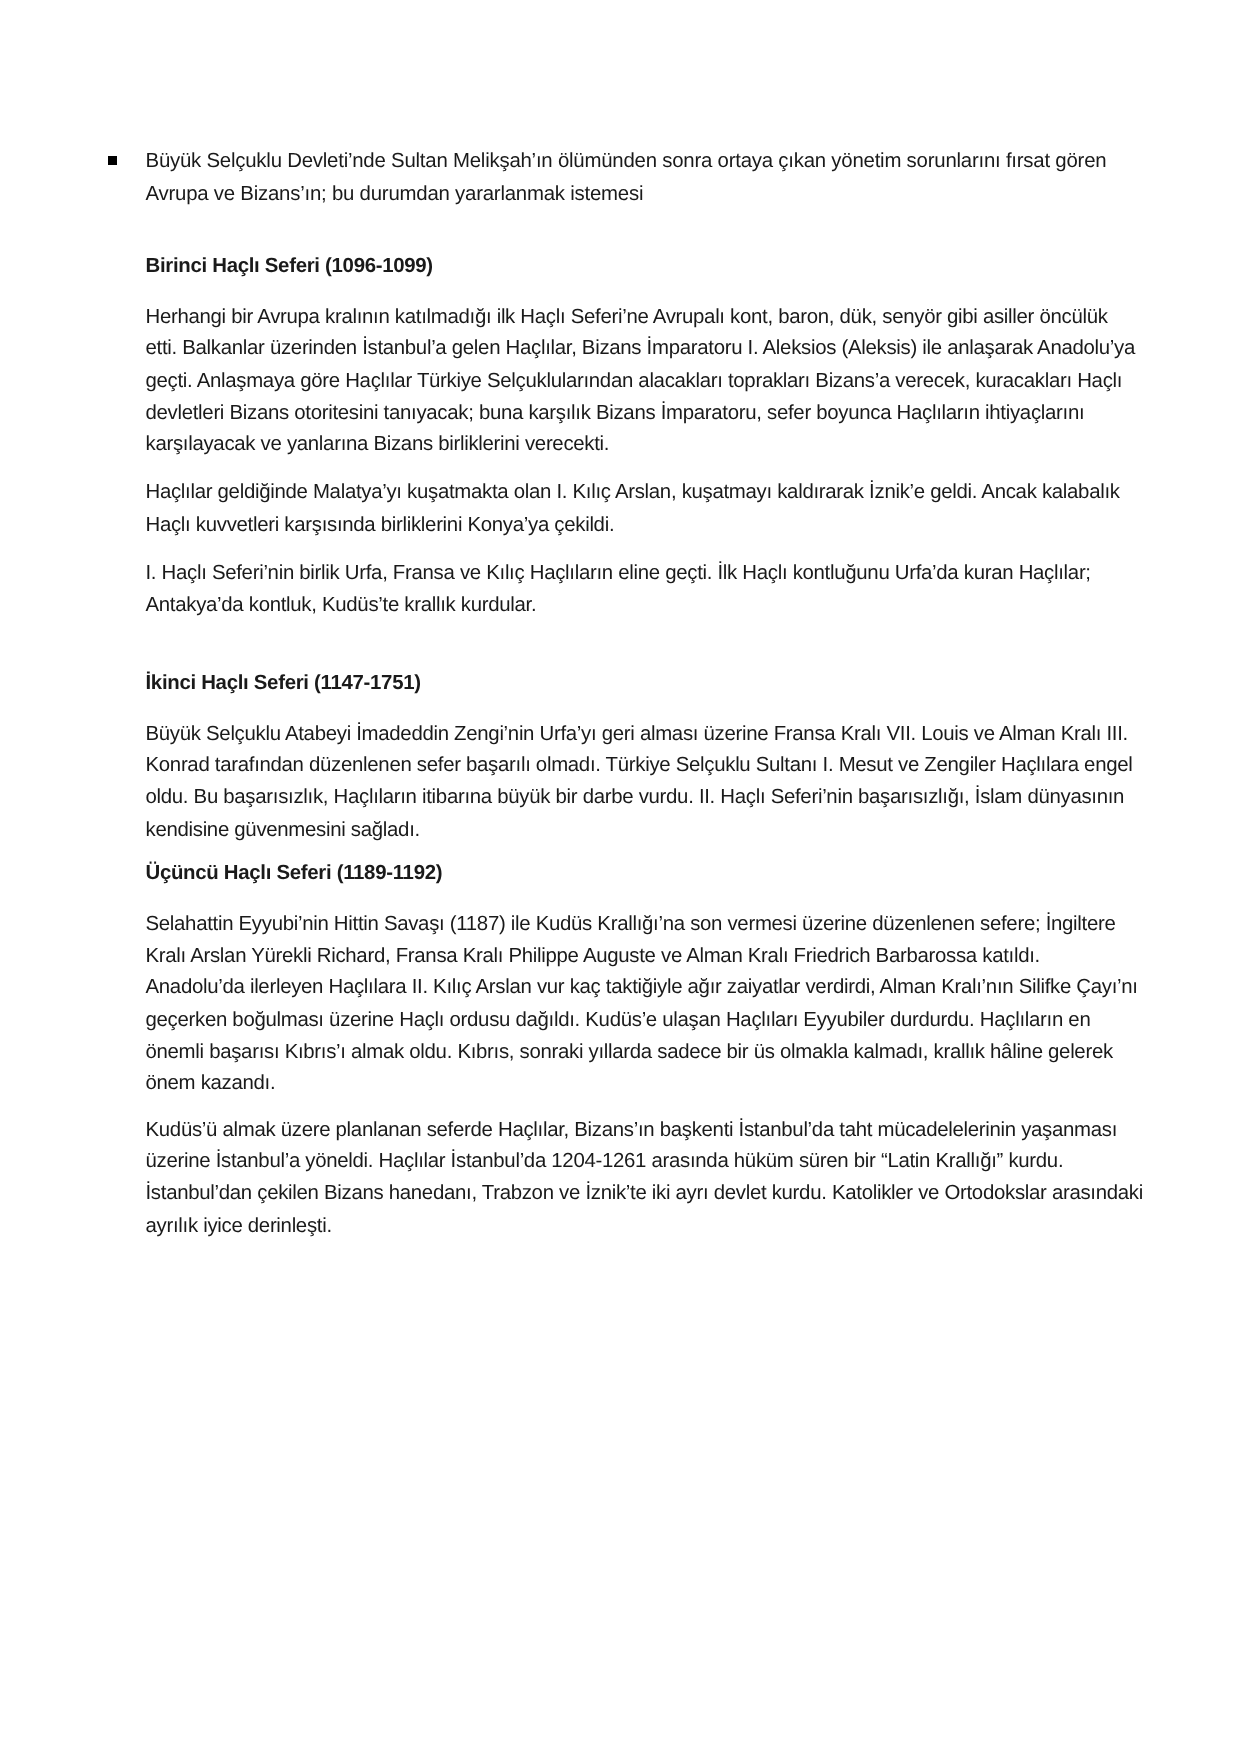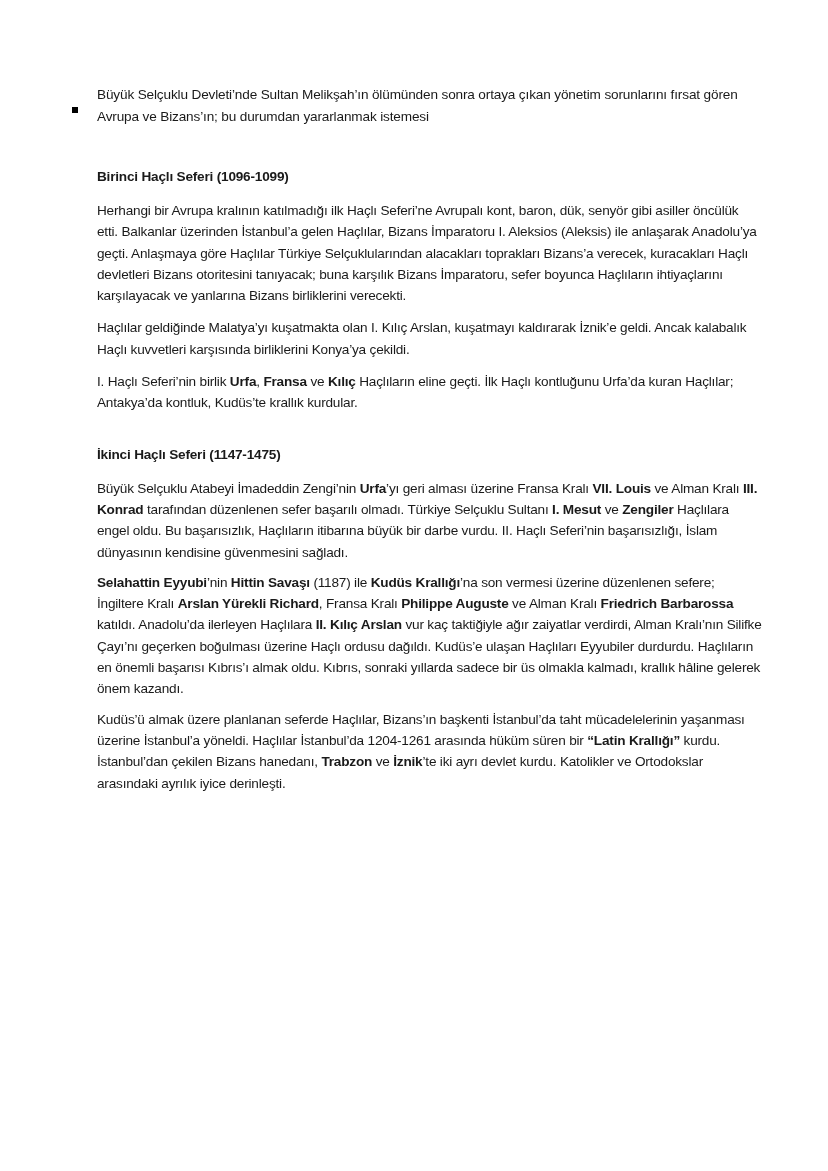--- a/index.html
+++ b/index.html
@@ -25,10 +25,10 @@
     .bullet-row {
       position: absolute;
       left: 72px;
-      top: 84px;
+      top: 96px;
       width: 690px;
       display: flex;
-      align-items: center;
+      align-items: flex-start;
     }
     .bullet-mark {
       width: 6px;

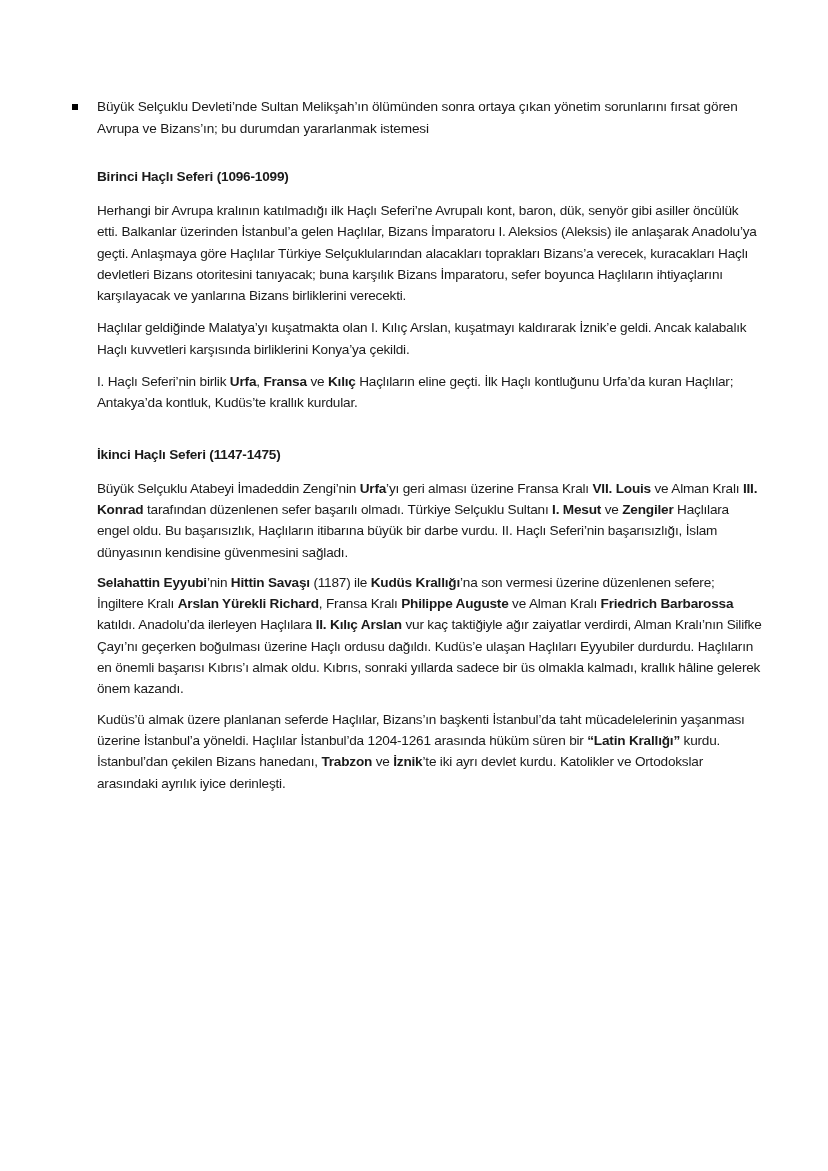--- a/index.html
+++ b/index.html
@@ -62,7 +62,7 @@
       margin: 0 0 11px 0;
       letter-spacing: -0.2px;
     }
-    .para b { font-weight: bold; }
+    .para b { font-weight: normal; }
     .spacer-warn { height: 20px; }
     .warn-label {
       background: #39ff14;

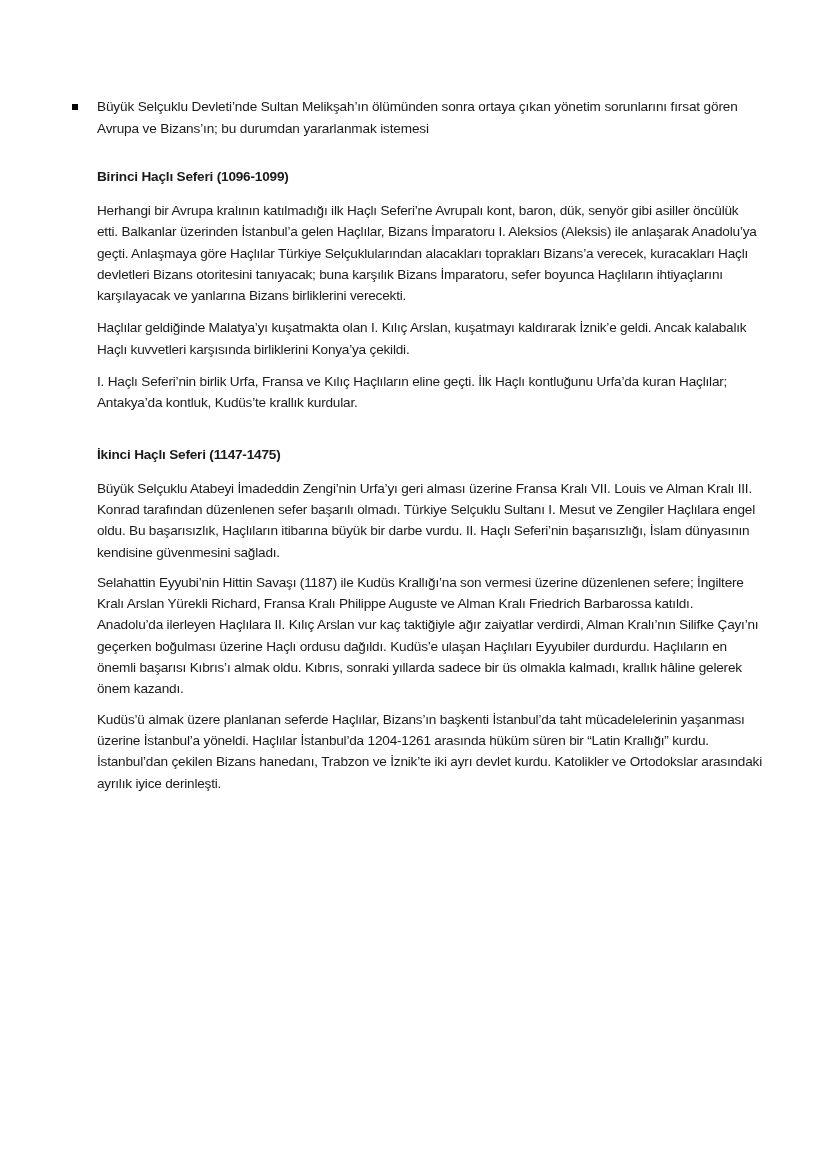--- a/index.html
+++ b/index.html
@@ -100,7 +100,7 @@
 
 
 
-    <div class="heading">İkinci Haçlı Seferi (1147-1475)</div>
+    <div class="heading">İkinci Haçlı Seferi (1147-1751)</div>
     <p class="para gap-sm">
       <span>Büyük Selçuklu Atabeyi İmadeddin Zengi’nin </span><b>Urfa</b><span>’yı geri alması üzerine Fransa Kralı </span><b>VII. Louis</b><span> ve Alman Kralı </span><b>III. Konrad</b><span> tarafından düzenlenen sefer başarılı olmadı. Türkiye Selçuklu Sultanı </span><b>I. Mesut</b><span> ve </span><b>Zengiler</b><span> Haçlılara engel oldu. Bu başarısızlık, Haçlıların itibarına büyük bir darbe vurdu. II. Haçlı Seferi’nin başarısızlığı, İslam dünyasının kendisine güvenmesini sağladı.</span>
     </p>

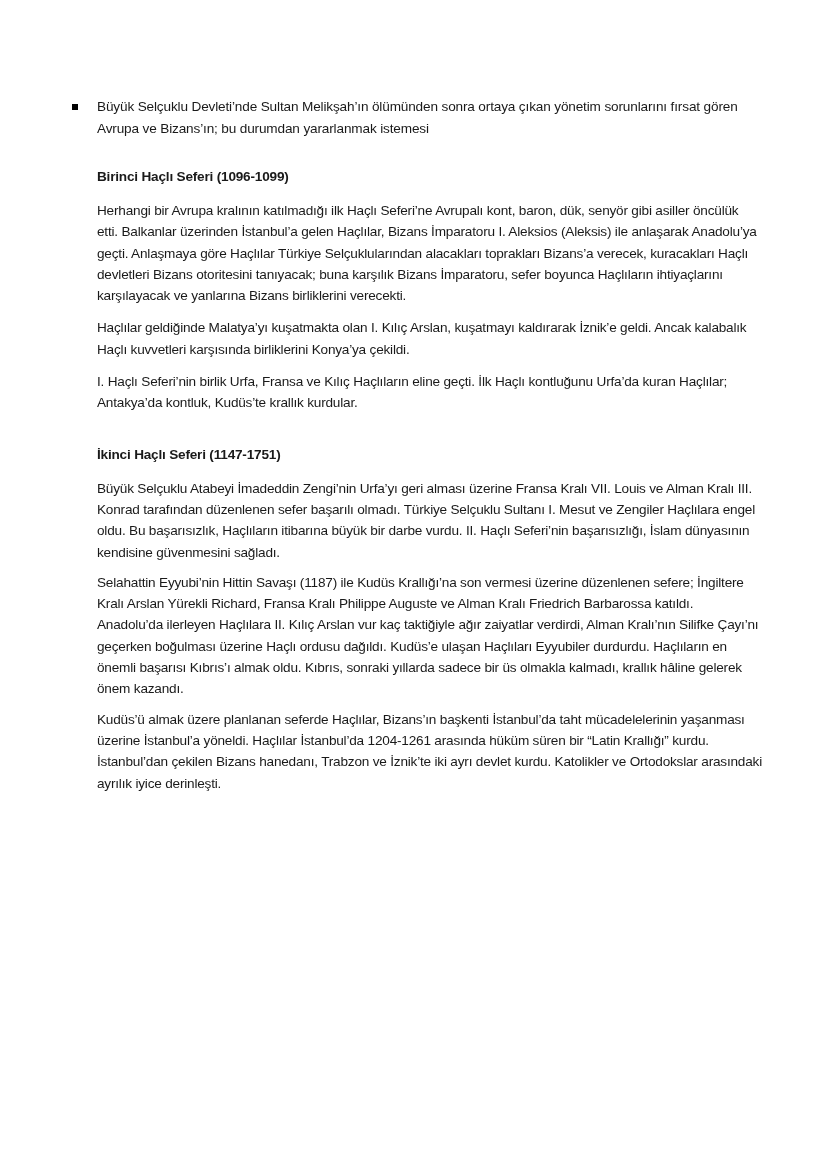--- a/index.html
+++ b/index.html
@@ -105,6 +105,7 @@
       <span>Büyük Selçuklu Atabeyi İmadeddin Zengi’nin </span><b>Urfa</b><span>’yı geri alması üzerine Fransa Kralı </span><b>VII. Louis</b><span> ve Alman Kralı </span><b>III. Konrad</b><span> tarafından düzenlenen sefer başarılı olmadı. Türkiye Selçuklu Sultanı </span><b>I. Mesut</b><span> ve </span><b>Zengiler</b><span> Haçlılara engel oldu. Bu başarısızlık, Haçlıların itibarına büyük bir darbe vurdu. II. Haçlı Seferi’nin başarısızlığı, İslam dünyasının kendisine güvenmesini sağladı.</span>
     </p>
 
+    <div class="heading">Üçüncü Haçlı Seferi (1189-1192)</div>
     <p class="para gap-sm">
       <b>Selahattin Eyyubi</b><span>’nin </span><b>Hittin Savaşı</b><span> (1187) ile </span><b>Kudüs Krallığı</b><span>’na son vermesi üzerine düzenlenen sefere; İngiltere Kralı </span><b>Arslan Yürekli Richard</b><span>, Fransa Kralı </span><b>Philippe Auguste</b><span> ve Alman Kralı </span><b>Friedrich Barbarossa</b><span> katıldı. Anadolu’da ilerleyen Haçlılara </span><b>II. Kılıç Arslan</b><span> vur kaç taktiğiyle ağır zaiyatlar verdirdi, Alman Kralı’nın Silifke Çayı’nı geçerken boğulması üzerine Haçlı ordusu dağıldı. Kudüs’e ulaşan Haçlıları Eyyubiler durdurdu. Haçlıların en önemli başarısı Kıbrıs’ı almak oldu. Kıbrıs, sonraki yıllarda sadece bir üs olmakla kalmadı, krallık hâline gelerek önem kazandı.</span>
     </p>

